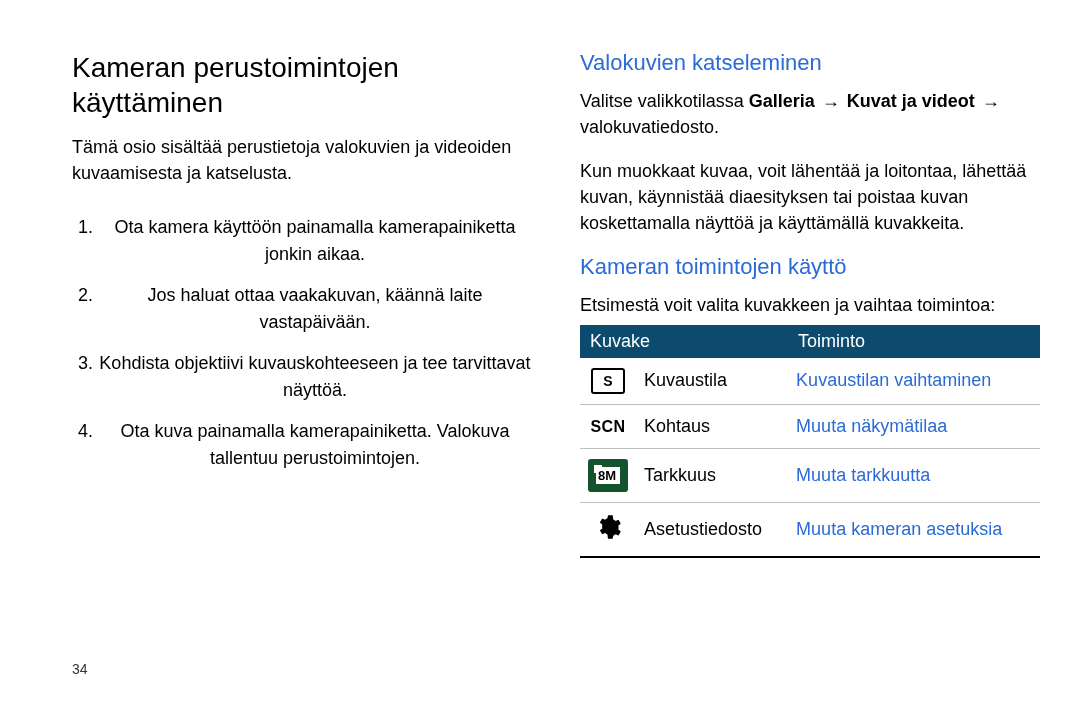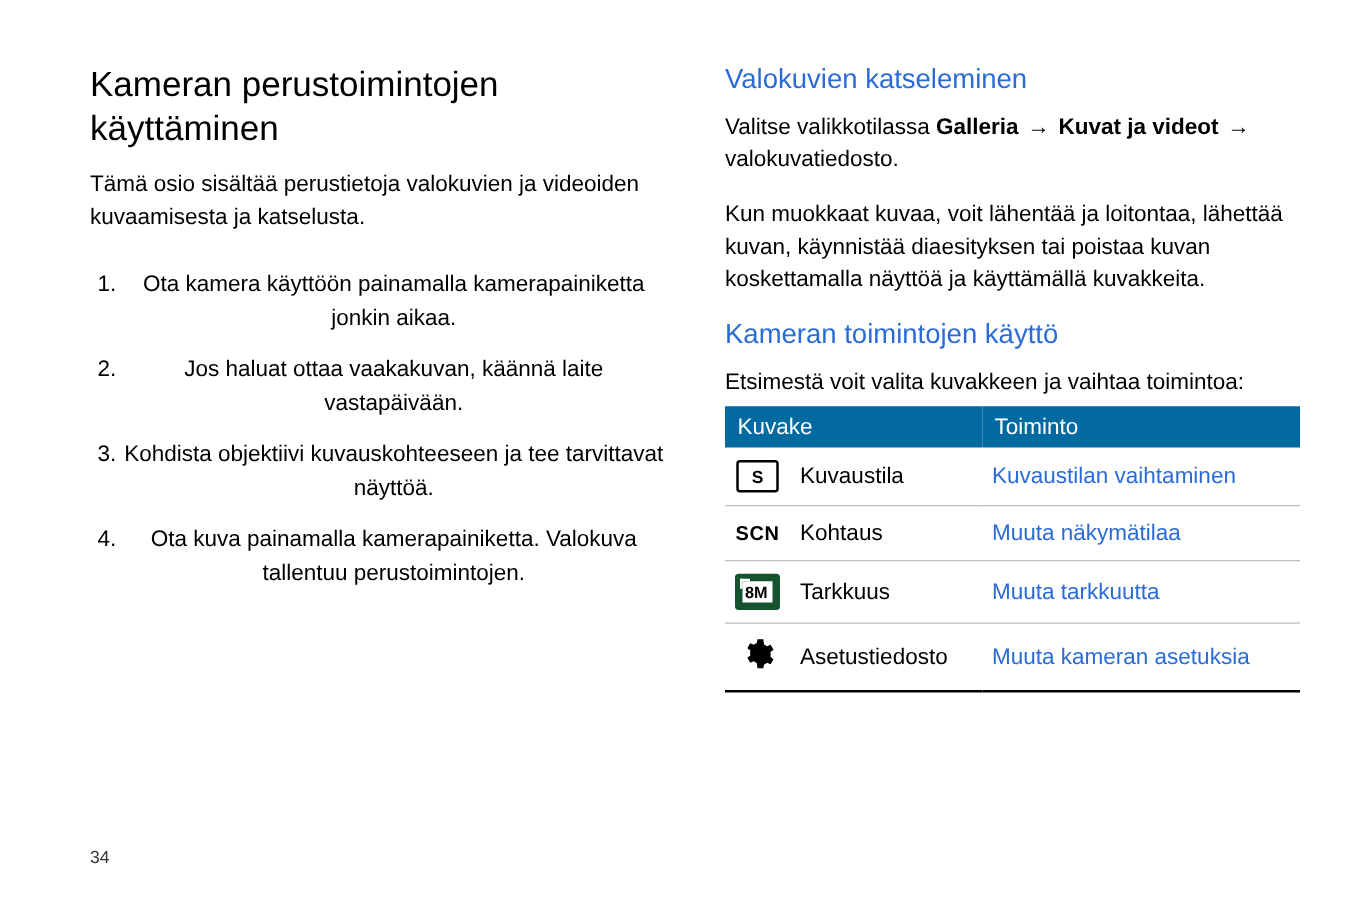--- a/index.html
+++ b/index.html
@@ -58,7 +58,7 @@
     font-size: 18px;
   }
   table.func th {
-    background: #0369a1;
+    background: #0c4a6e;
     color: #fff;
     font-weight: 400;
     text-align: left;

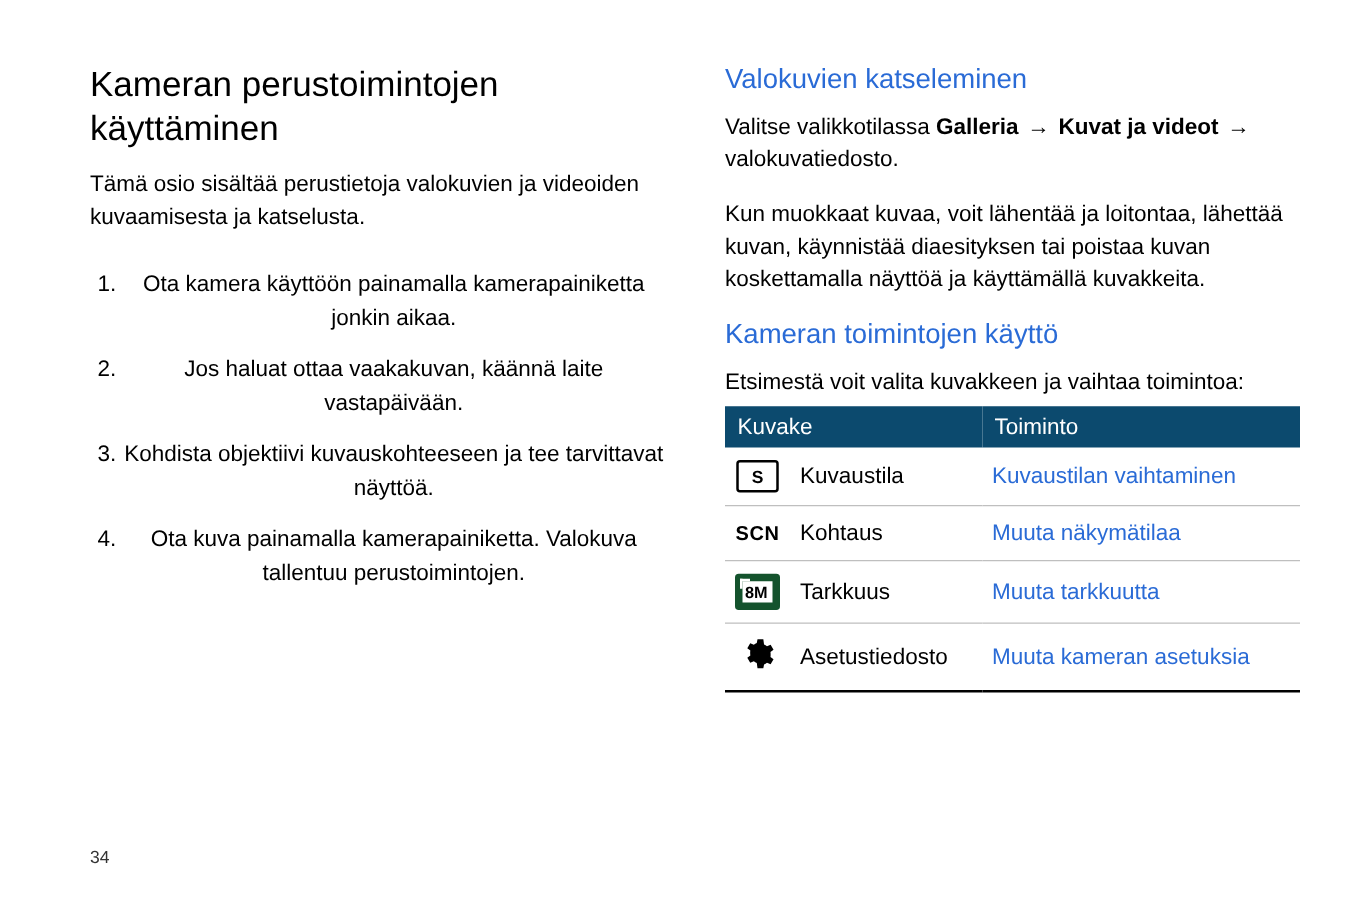--- a/index.html
+++ b/index.html
@@ -92,7 +92,7 @@
   .icon-8m {
     display: inline-flex;
     align-items: center;
-    border: 6px solid #14532d;
+    border: 8px solid #14532d;
     border-radius: 3px;
     padding: 1px 4px 1px 2px;
     font-size: 13px;

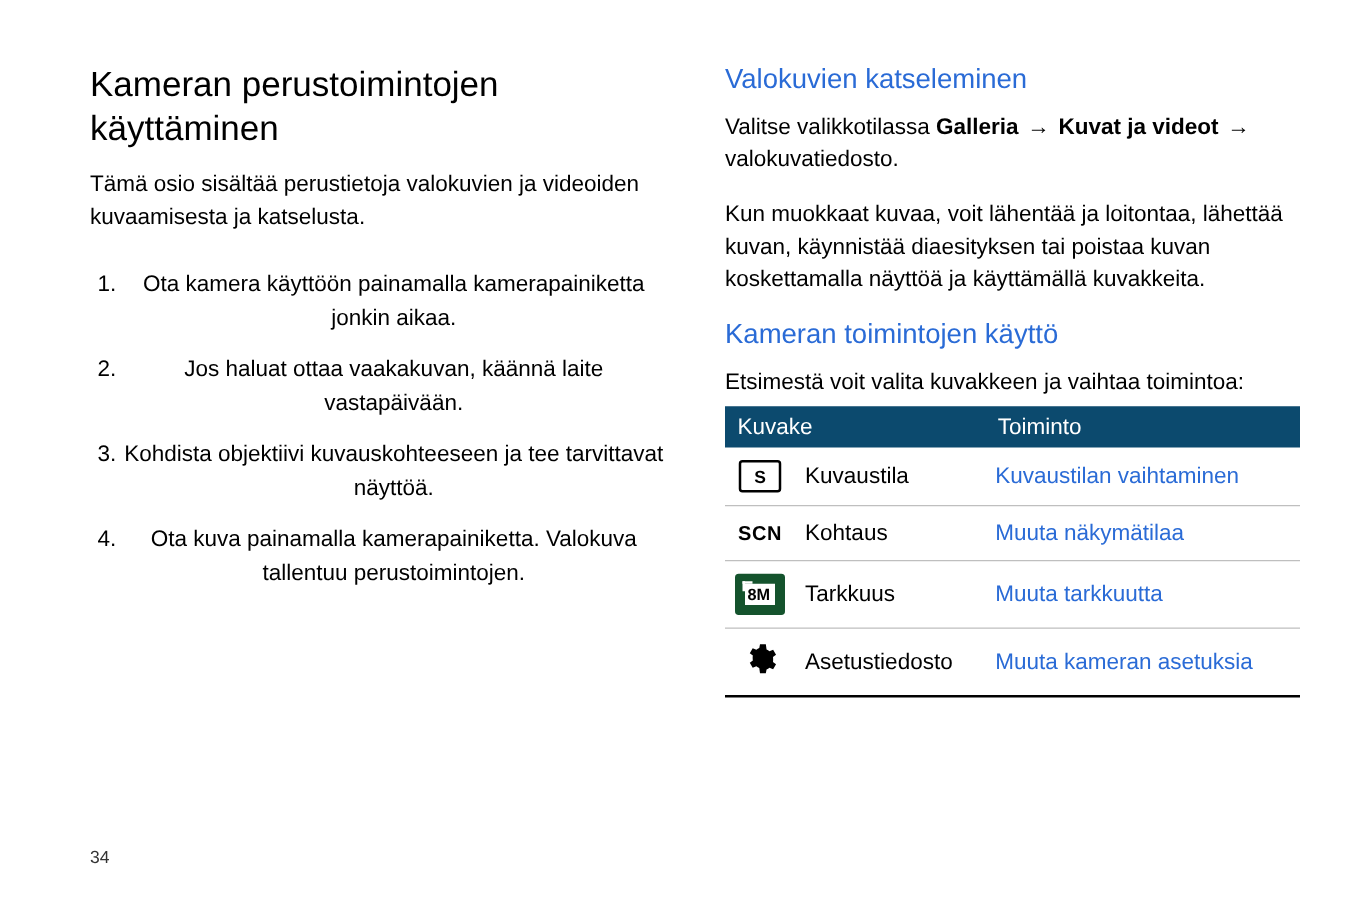--- a/index.html
+++ b/index.html
@@ -112,7 +112,7 @@
   .page-num {
     position: absolute;
     left: 72px;
-    bottom: 28px;
+    bottom: 44px;
     font-size: 14px;
     color: #333;
   }

